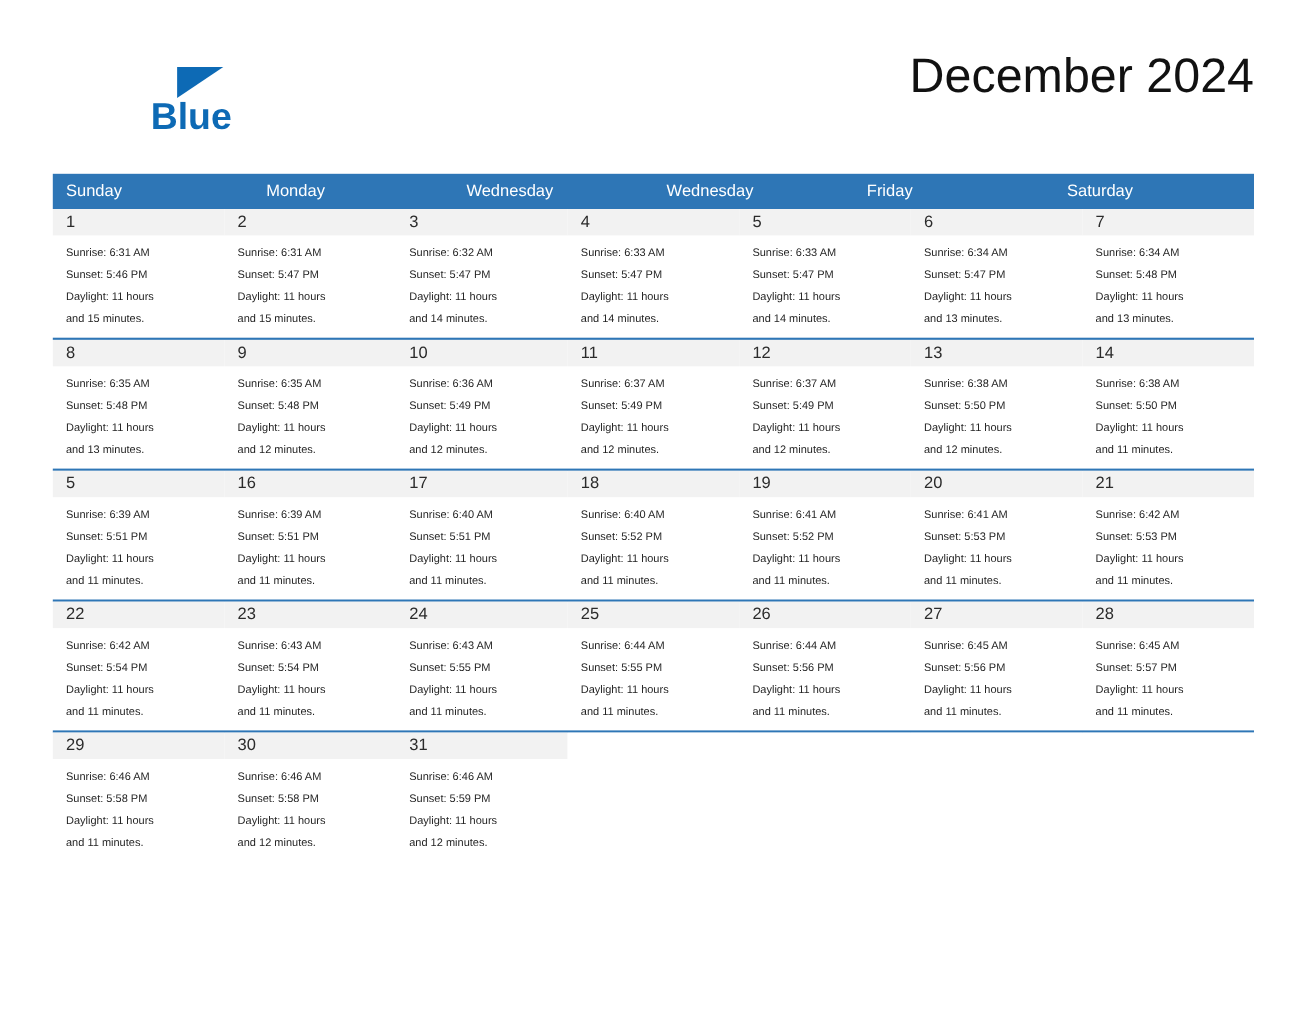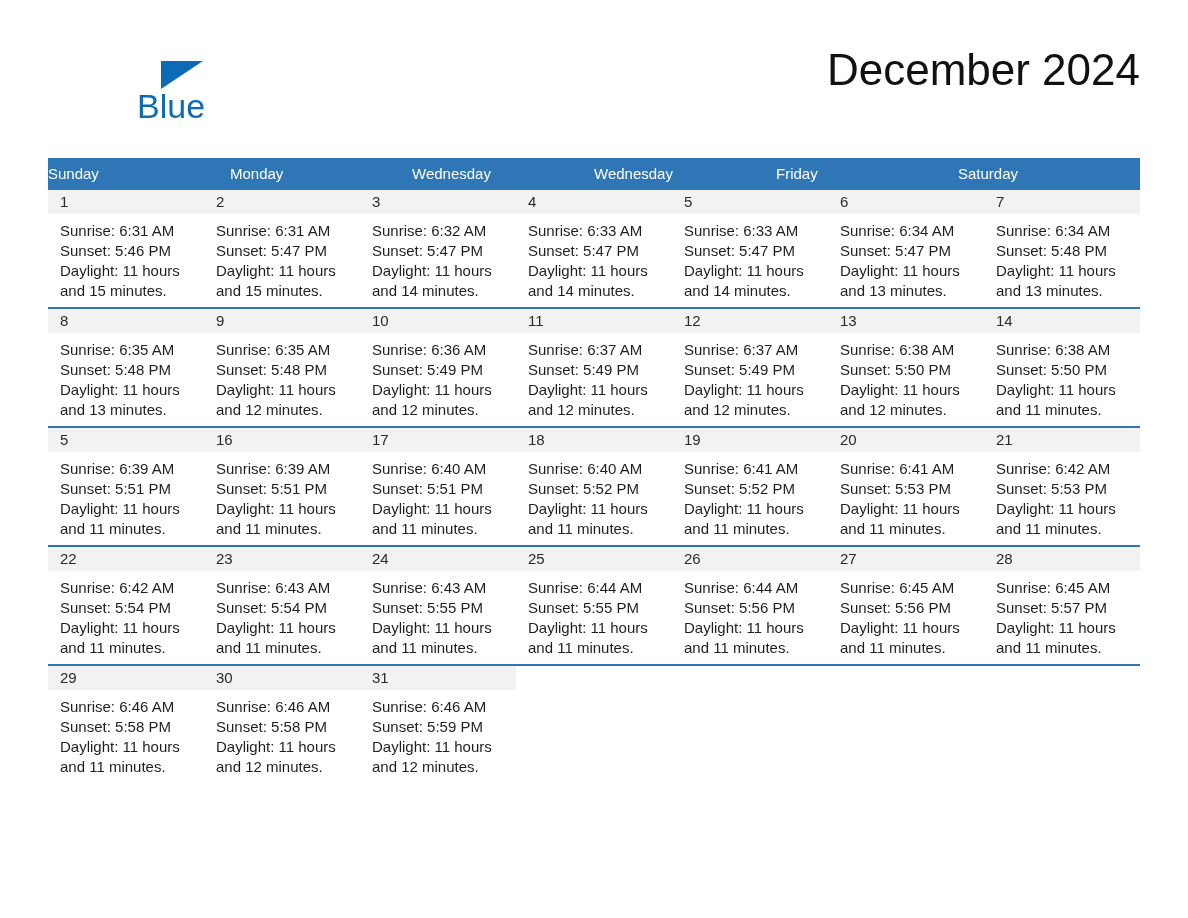--- a/index.html
+++ b/index.html
@@ -62,7 +62,7 @@
     font-size: 34px;
     line-height: 38px;
     color: #0d6ab5;
-    font-weight: 400;
+    font-weight: 700;
   }
   .title-block {
     position: absolute;

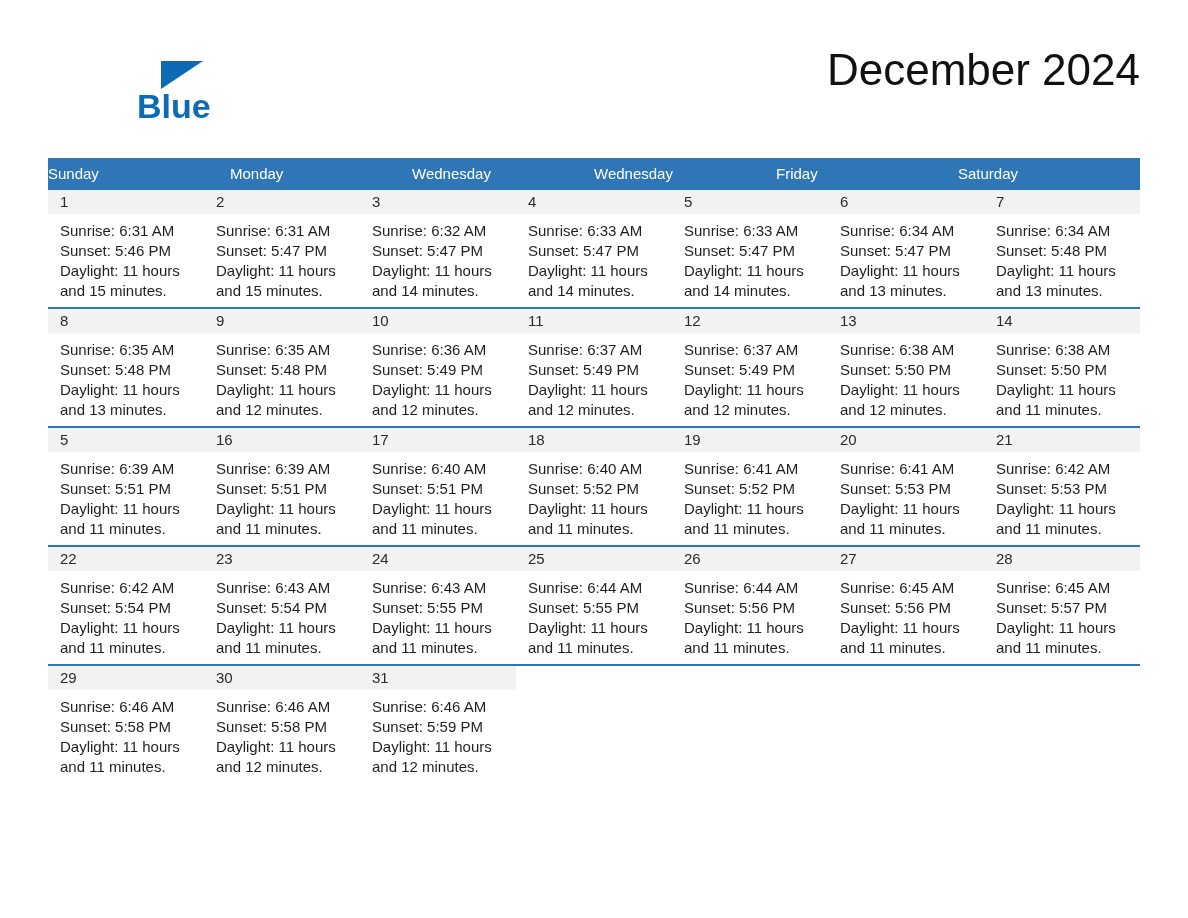--- a/index.html
+++ b/index.html
@@ -103,6 +103,7 @@
     color: #ffffff;
     font-size: 15px;
     line-height: 32px;
+    padding-left: 12px;
     box-sizing: border-box;
     white-space: nowrap;
   }

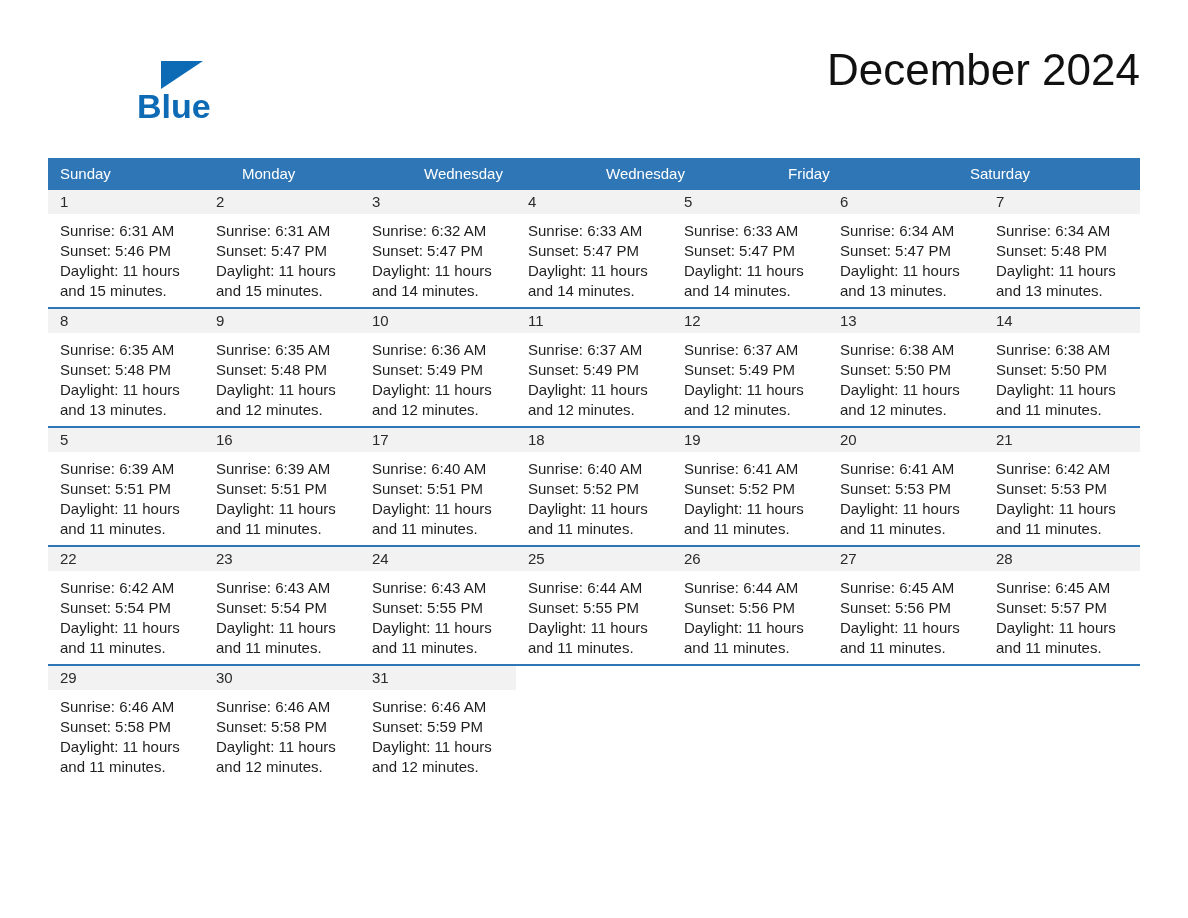--- a/index.html
+++ b/index.html
@@ -141,7 +141,7 @@
   }
   .day-body {
     padding: 7px 10px 0 12px;
-    font-size: 15px;
+    font-size: 10px;
     line-height: 20px;
     color: #1f1f1f;
   }

